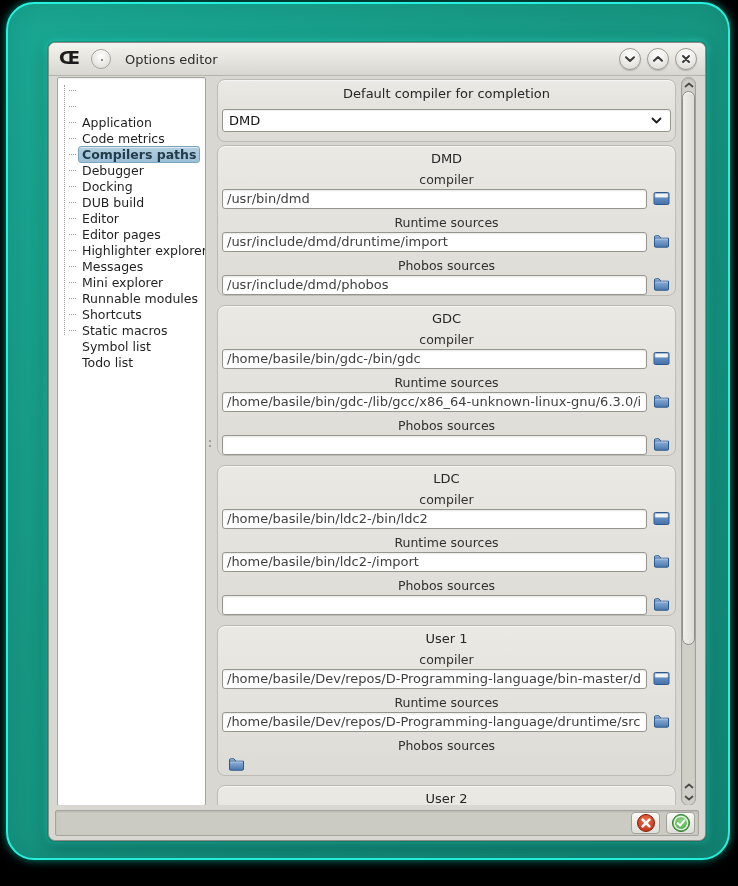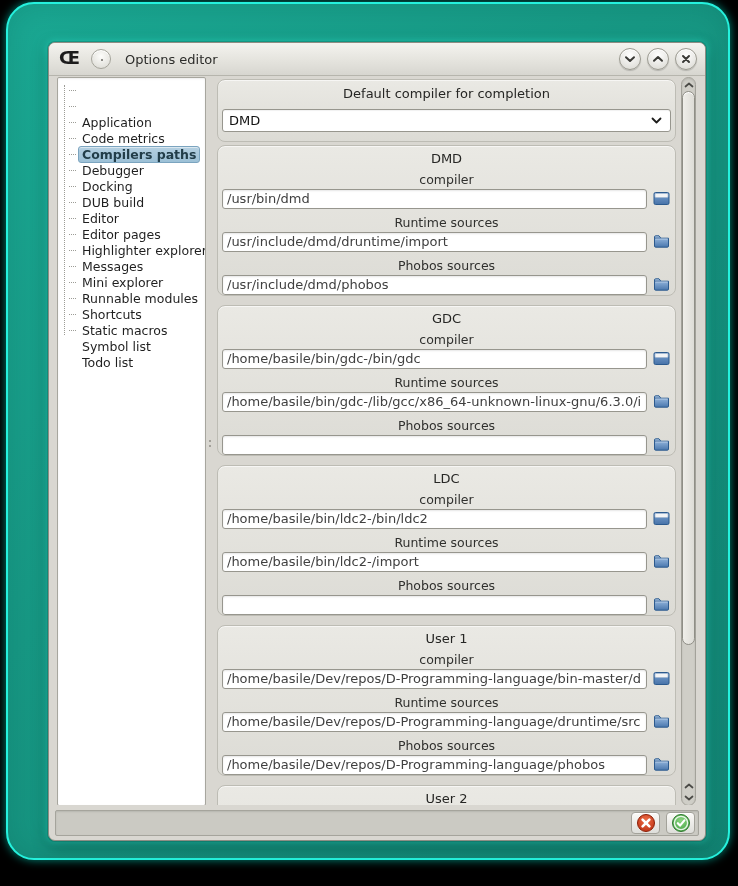--- a/index.html
+++ b/index.html
@@ -409,7 +409,6 @@
   <div>
     <div class="field-label">Phobos sources</div>
     <div class="field-row">
-      <input class="path-input" type="text" value="/home/basile/Dev/repos/D-Programming-language/phobos" style="">
       <button class="browse-btn">
 
         <svg class="icon-folder" width="17" height="15" viewBox="0 0 17 15">

